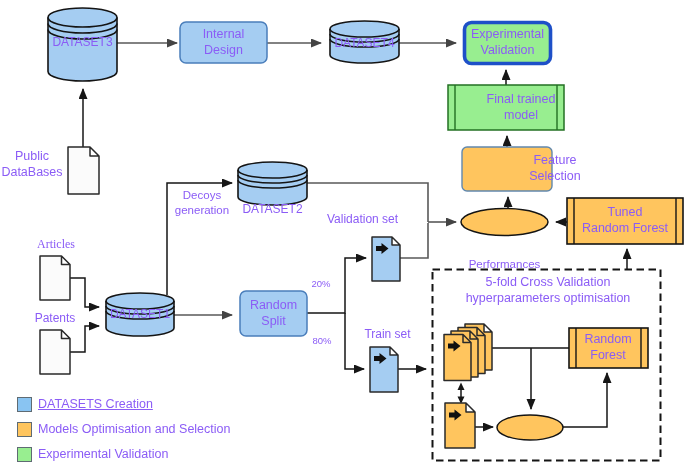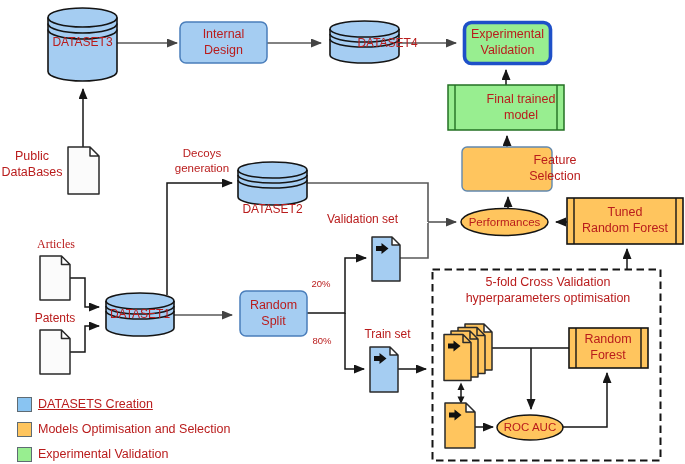--- a/index.html
+++ b/index.html
@@ -9,7 +9,7 @@
   }
   html,body{margin:0;padding:0;background:#fff;}
   #canvas{position:relative;width:685px;height:464px;background:#fff;
-    font-family:"Liberation Sans","DejaVu Sans",sans-serif;color:#b91c1c;overflow:hidden;}
+    font-family:"Liberation Sans","DejaVu Sans",sans-serif;color:#8b5cf6;overflow:hidden;}
   #shapes{position:absolute;left:0;top:0;}
   .lbl{position:absolute;display:flex;align-items:center;justify-content:center;
     text-align:center;font-size:12px;line-height:1.25;pointer-events:none;}

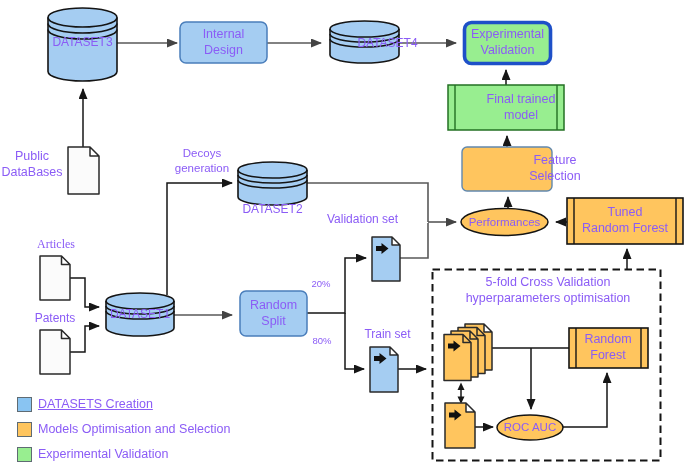--- a/index.html
+++ b/index.html
@@ -126,7 +126,7 @@
     <span>Internal</span>
     <span>Design</span>
   </div>
-  <div class="lbl" style="left:330px;top:35px;width:69px;height:16px;padding-left:23px;">DATASET4</div>
+  <div class="lbl" style="left:330px;top:35px;width:69px;height:16px;">DATASET4</div>
   <div class="lbl two lg" style="left:464px;top:22px;width:87px;height:41px;">
     <span>Experimental</span>
     <span>Validation</span>

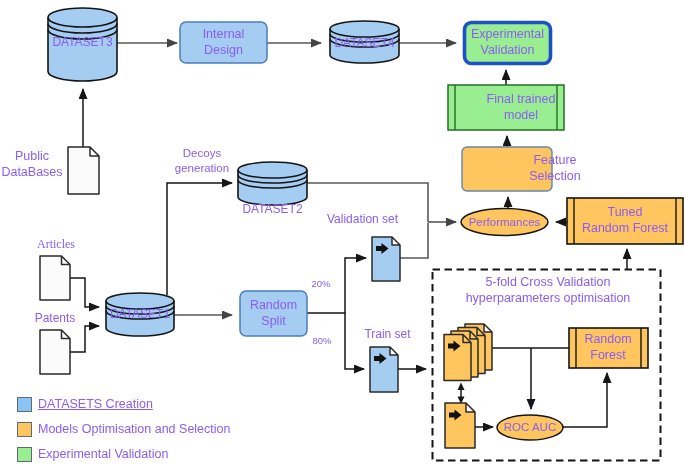--- a/index.html
+++ b/index.html
@@ -15,7 +15,7 @@
     text-align:center;font-size:12px;line-height:1.25;pointer-events:none;}
   .lbl.two{flex-direction:column;}
   .lbl.sm{font-size:9.5px;}
-  .lbl.md{font-size:11.5px;}
+  .lbl.md{font-size:11.5px;margin-top:42px;}
   .lbl.lg{font-size:12.5px;}
   .lbl.left{justify-content:flex-start;text-align:left;}
   .legend-swatch{position:absolute;width:15px;height:15px;border:1.2px solid #5f6b73;box-sizing:border-box;}

